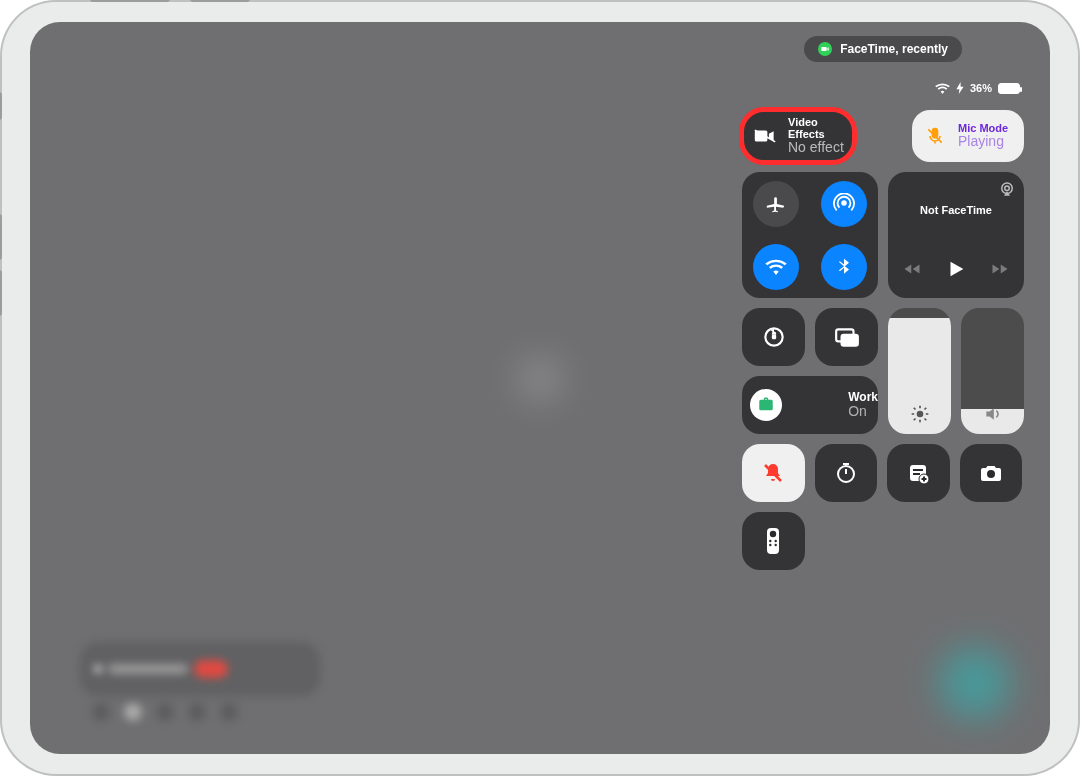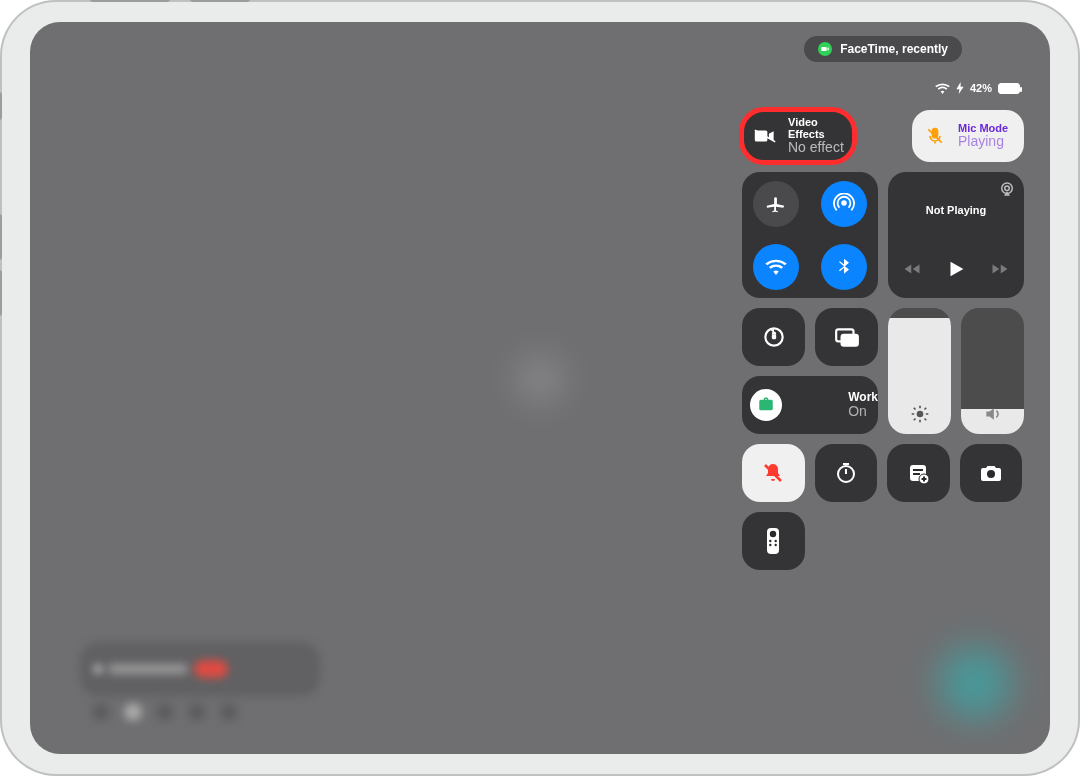--- a/index.html
+++ b/index.html
@@ -190,7 +190,7 @@
         <svg width="8" height="12" viewBox="0 0 12 20" fill="#fff">
             <path d="M7 0L0 12h5l-1 8 8-12H7z"></path>
           </svg>
-        <span>42%</span>
+        <span>36%</span>
         <span class="battery-outline"></span>
       </div>
 

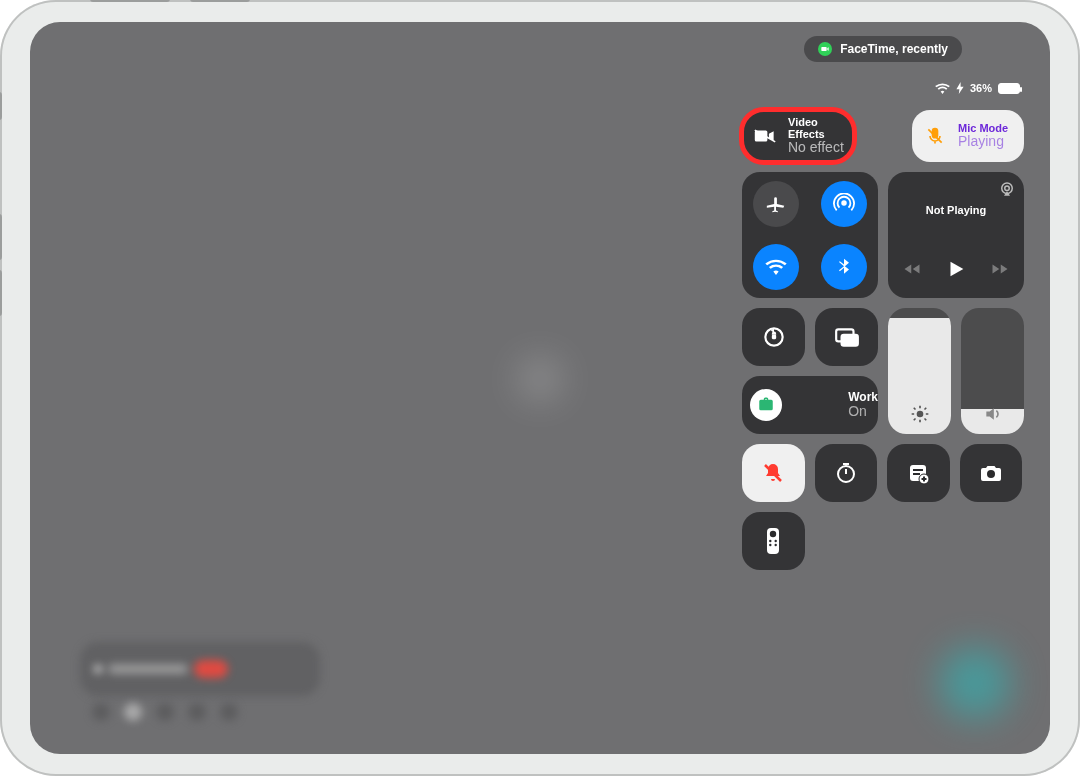--- a/index.html
+++ b/index.html
@@ -260,7 +260,7 @@
                   <path d="M12 15l4 6H8z" fill="#bbb" stroke="none"></path>
                 </svg>
             </span>
-            <div class="np">Not Playing</div>
+            <div class="np">Not FaceTime</div>
             <div class="ctrls">
               <span class="skip">
                 <svg viewBox="0 0 24 24" width="18" height="18" fill="#fff">

